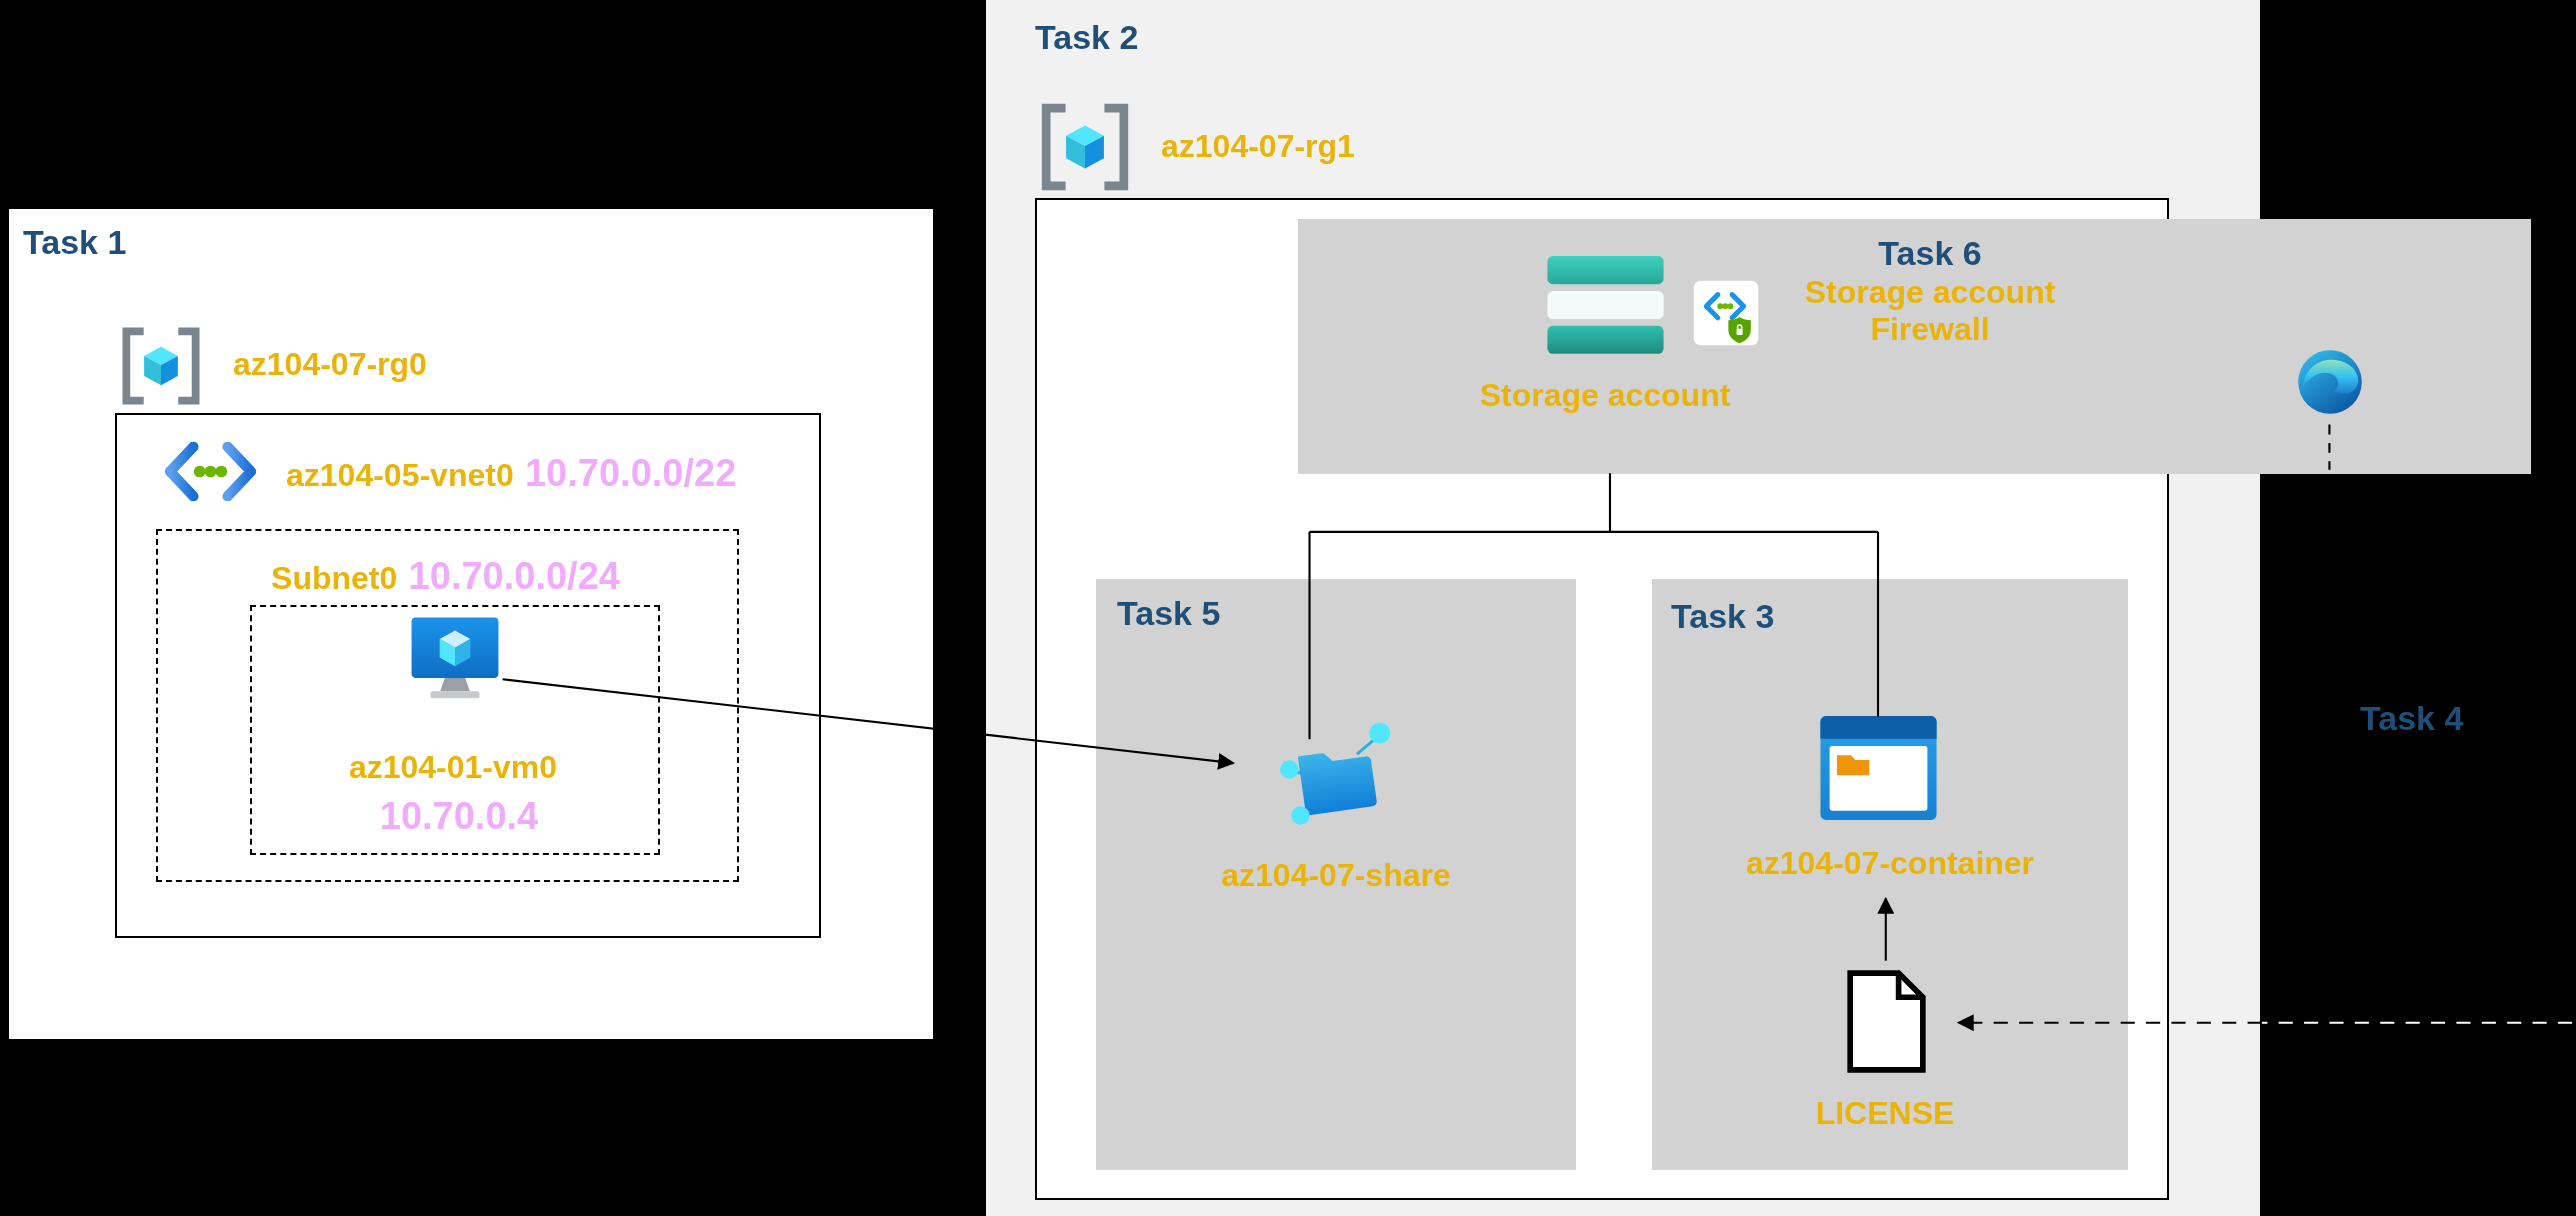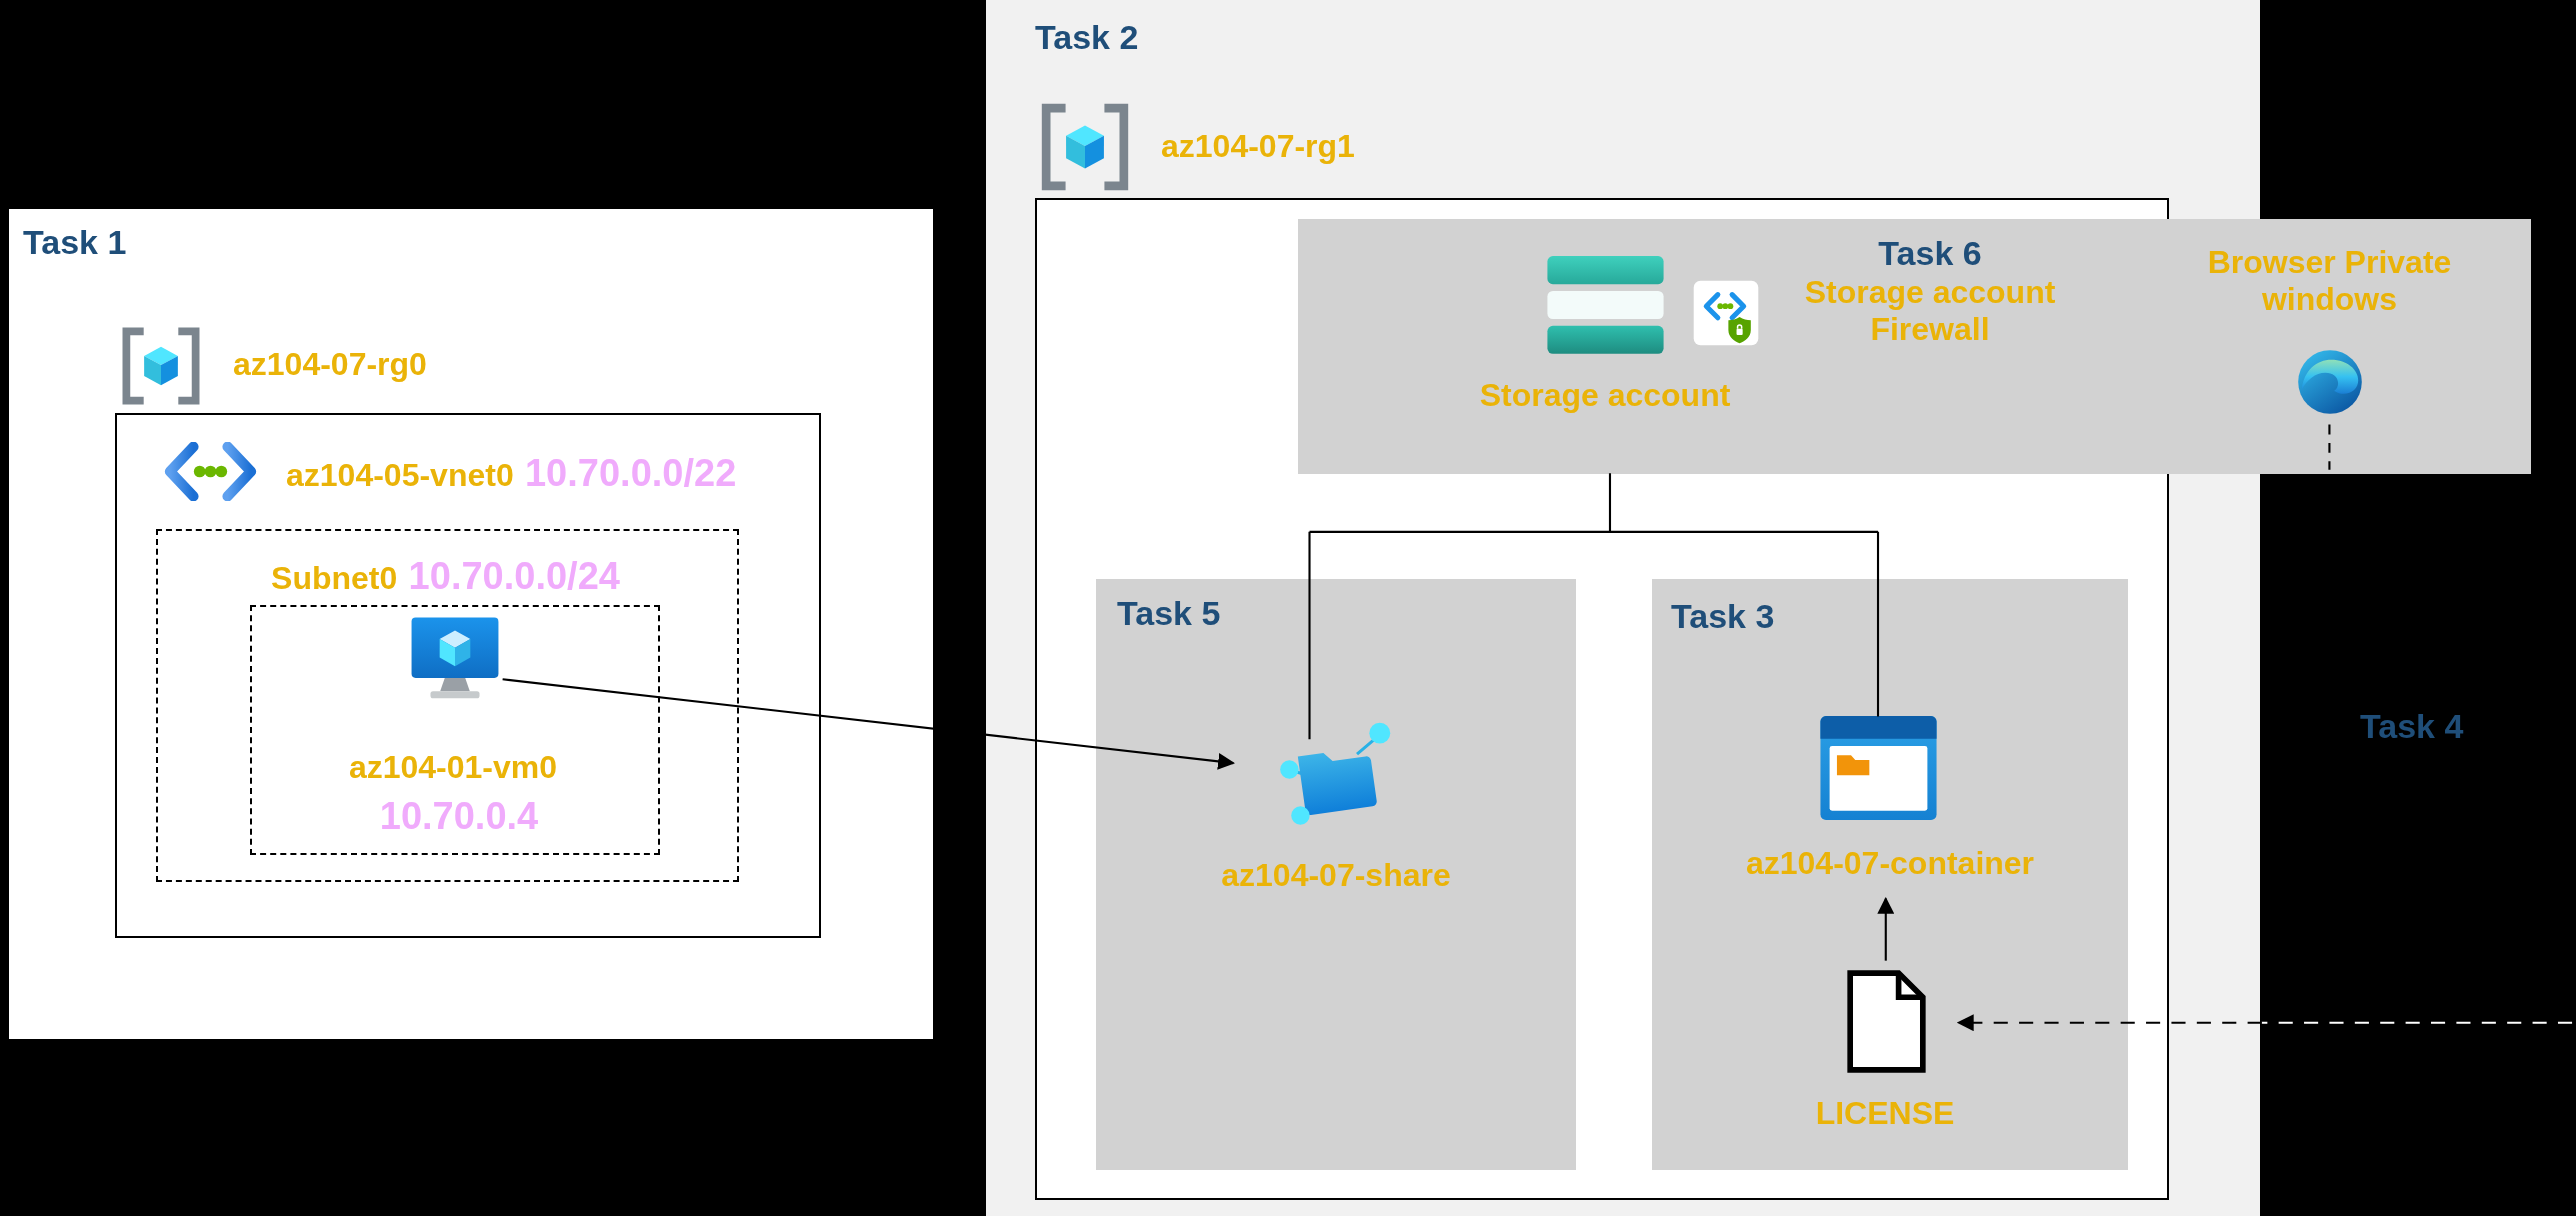--- a/index.html
+++ b/index.html
@@ -144,10 +144,6 @@
     <div class="name">Firewall</div>
   </div>
 
-  <div class="abs center" style="left:2199px;top:244px;width:261px;">
-    <div class="name">Browser Private</div>
-    <div class="name">windows</div>
-  </div>
 
   <div class="abs" style="left:2294px;top:346px;">
     <svg width="72" height="72" viewBox="0 0 24 24">

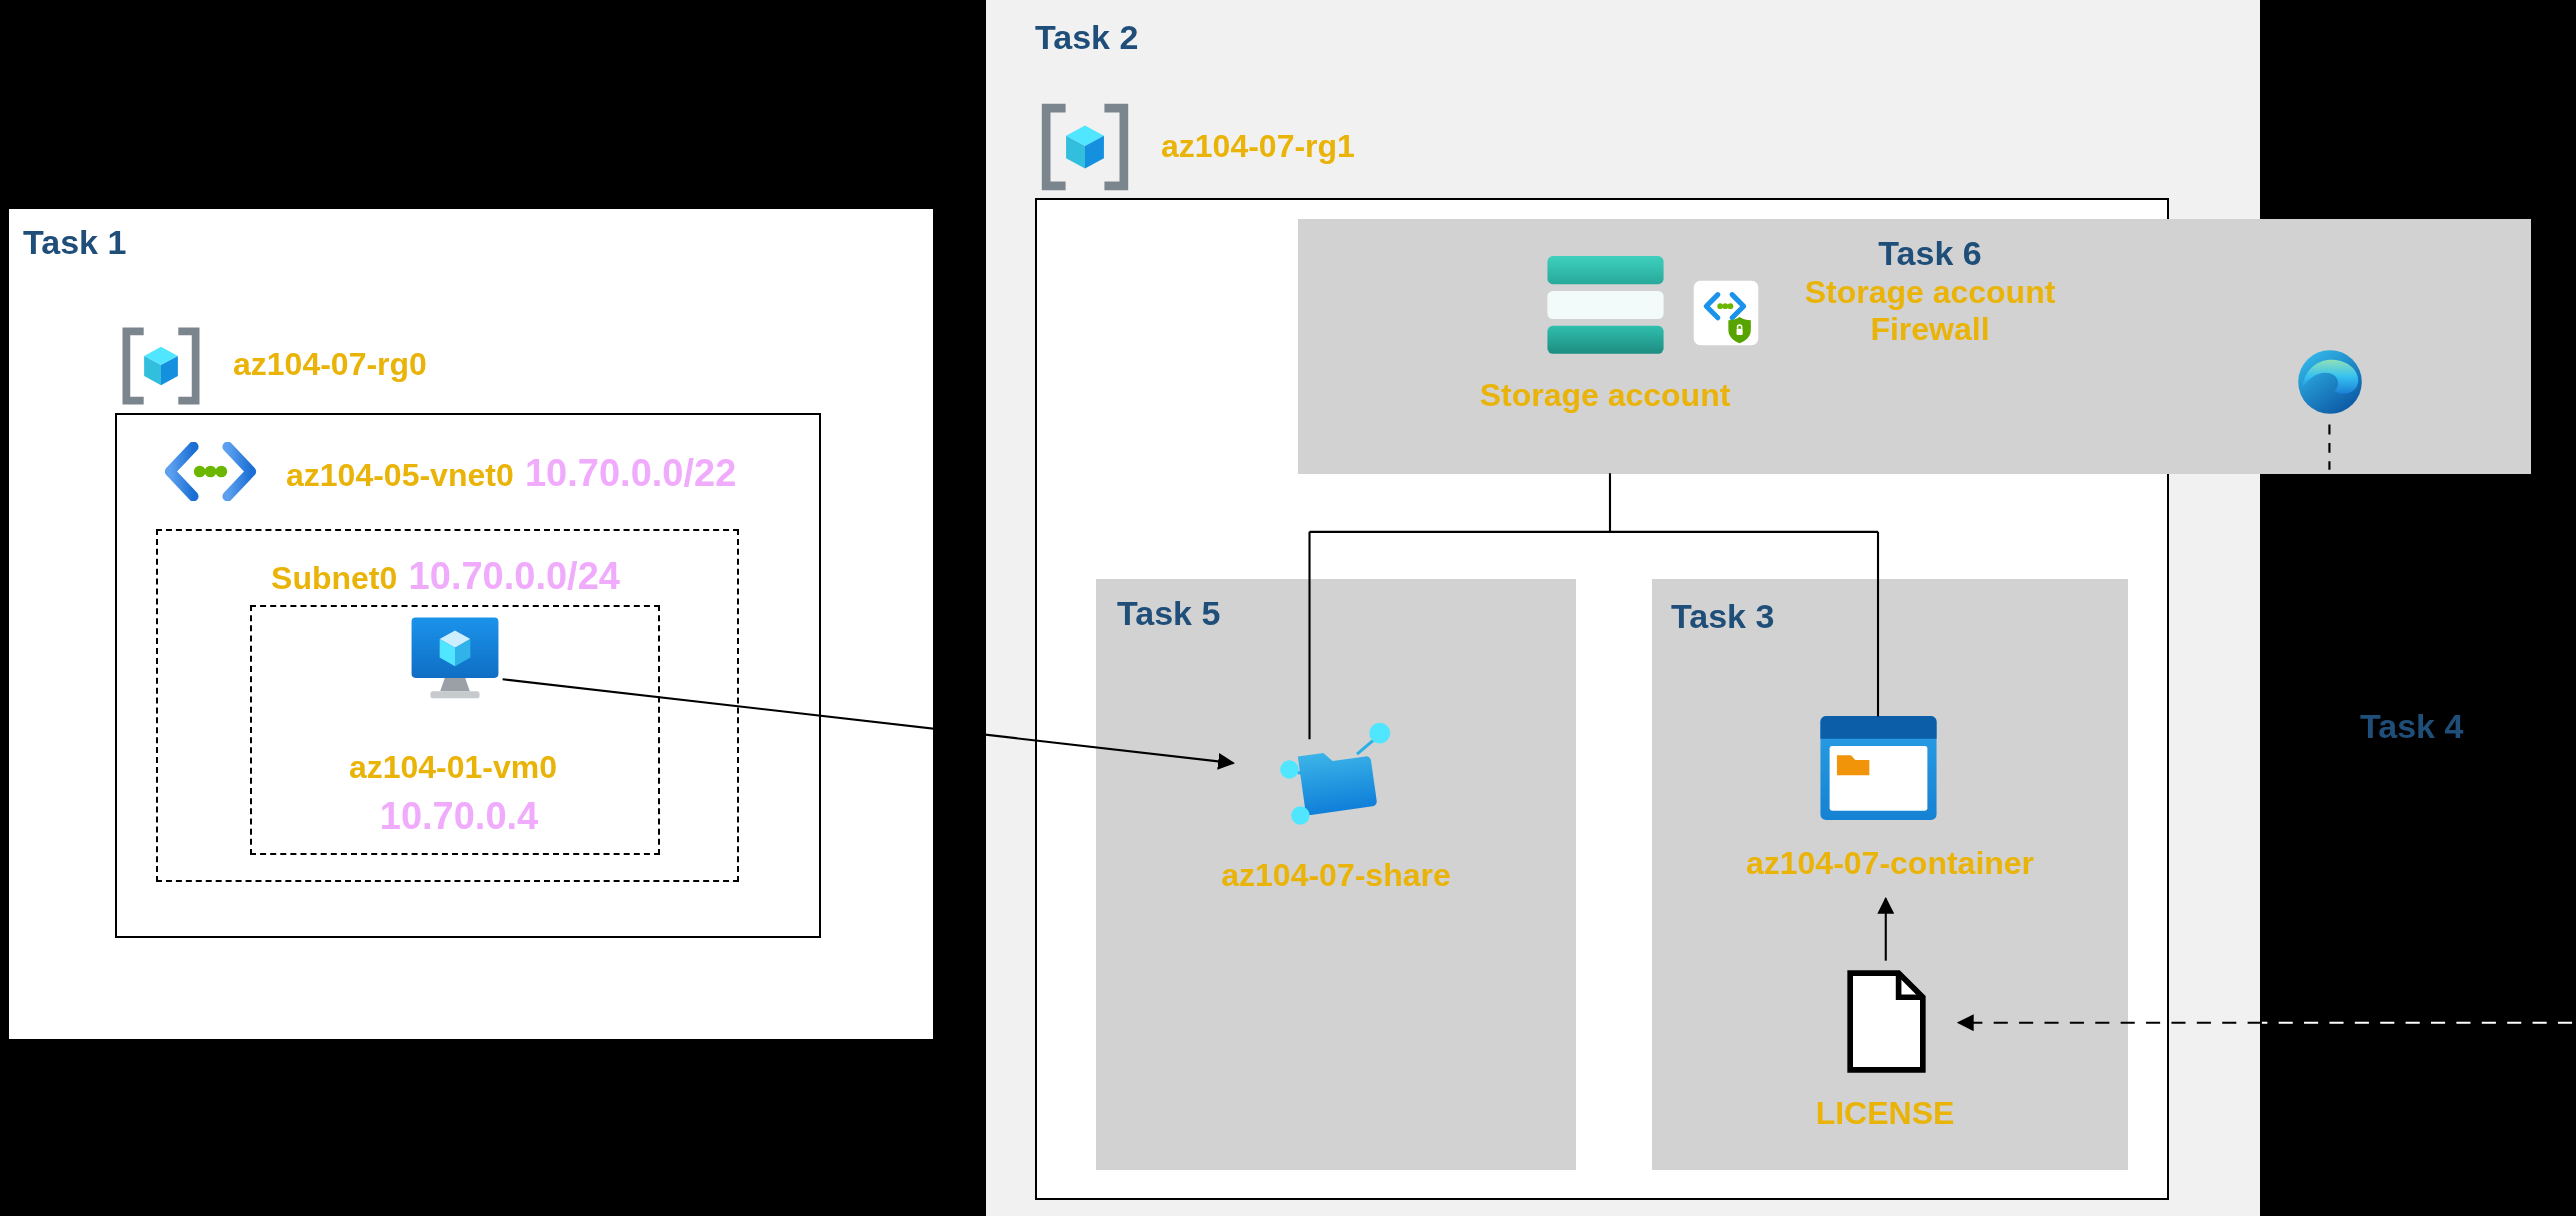--- a/index.html
+++ b/index.html
@@ -208,7 +208,7 @@
   </div>
   <div class="abs name center" style="left:1744px;top:1095px;width:282px;">LICENSE</div>
 
-  <div class="abs task-label" style="left:2360px;top:699px;margin-top:8px;">Task 4</div>
+  <div class="abs task-label" style="left:2360px;top:699px;">Task 4</div>
 
   <svg class="overlay" width="2576" height="1216" viewBox="0 0 3651 1724">
     <defs>

